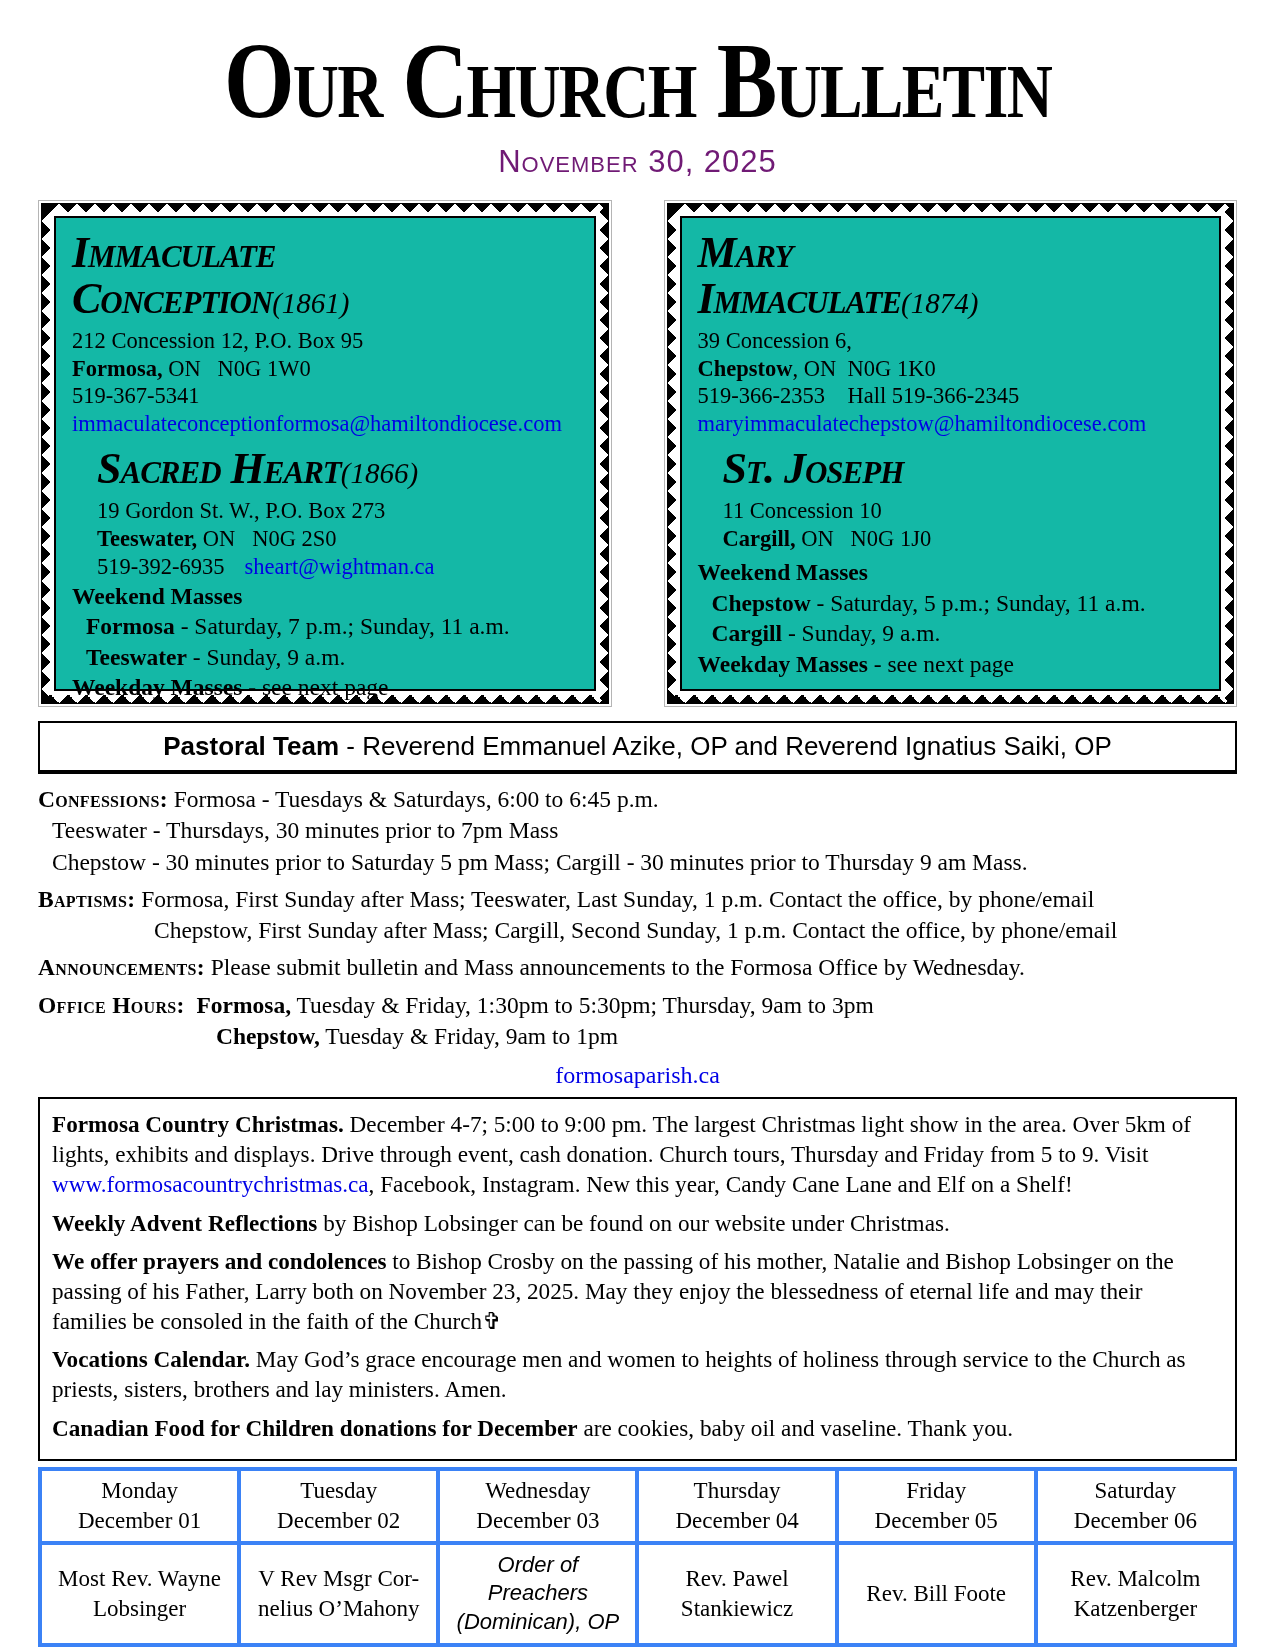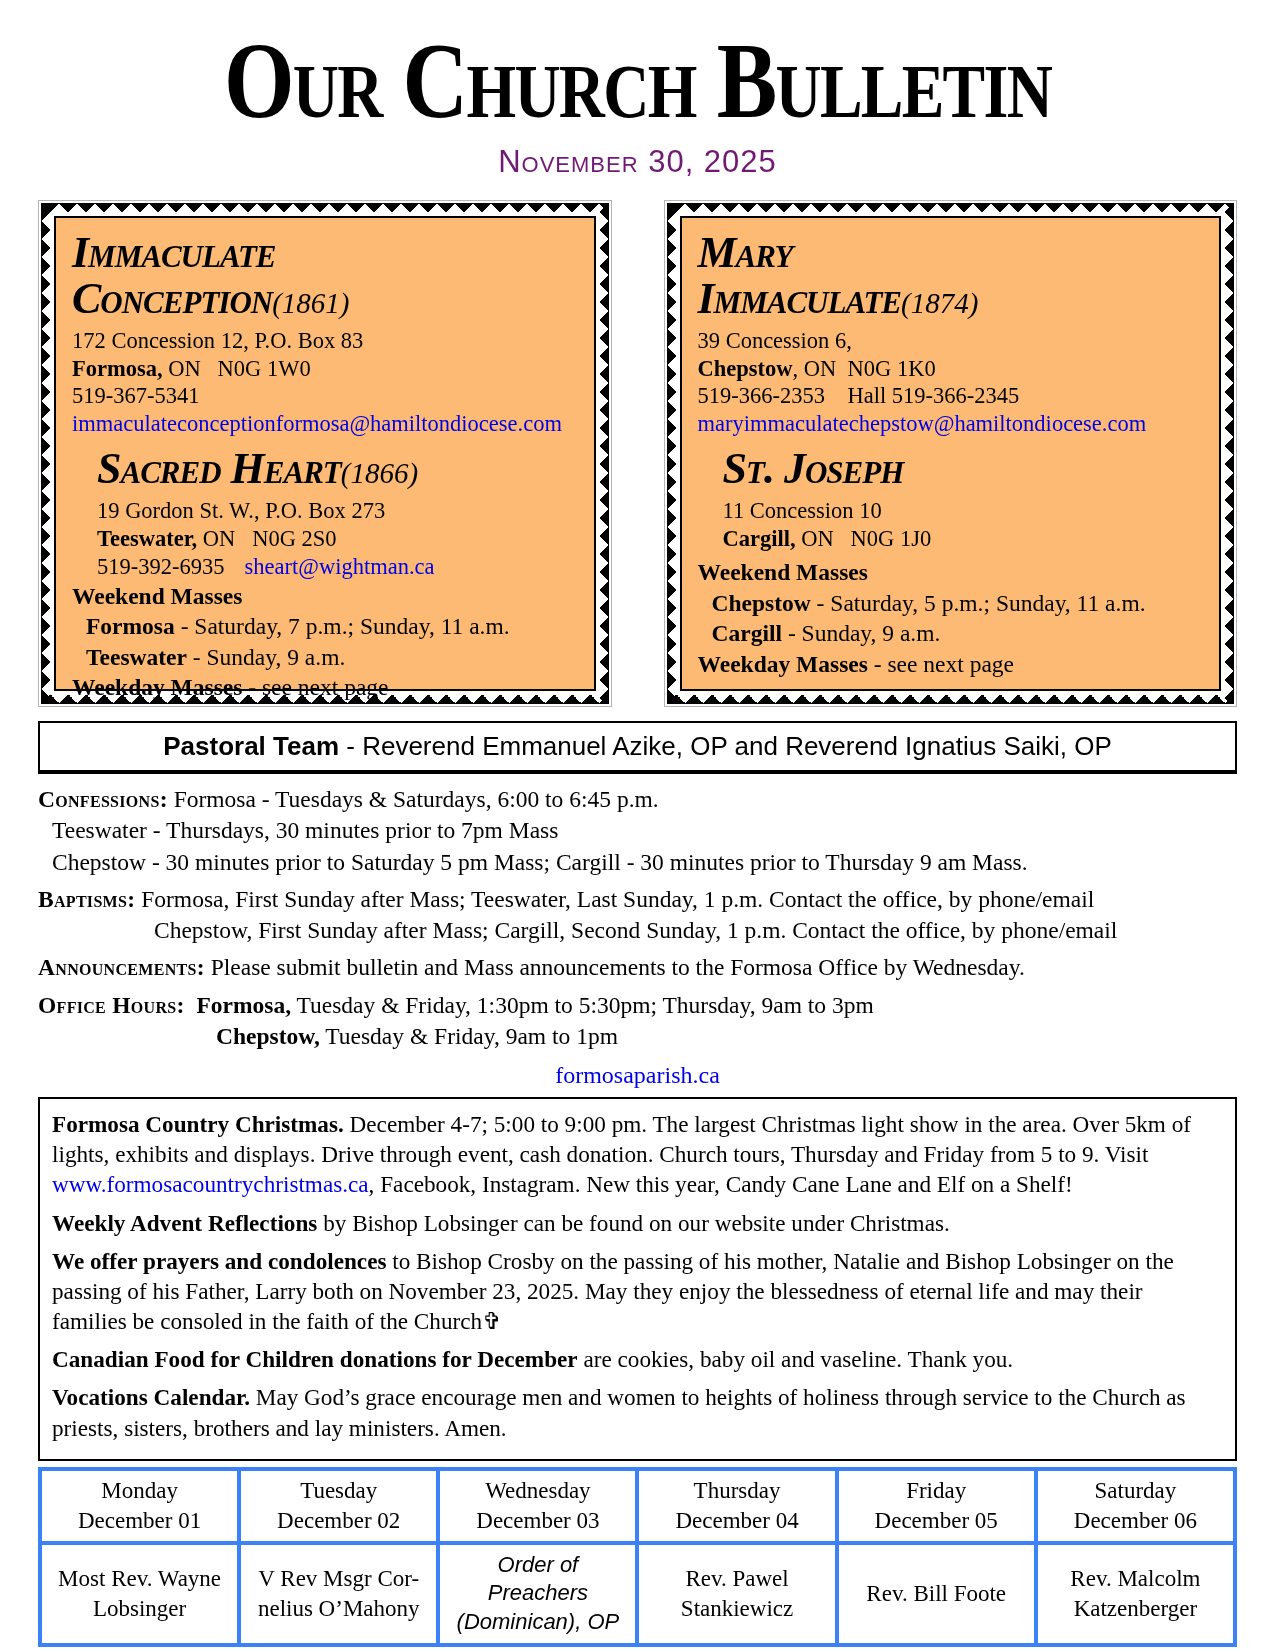--- a/index.html
+++ b/index.html
@@ -35,7 +35,7 @@
     background:conic-gradient(from 45deg at 0% 50%, #000 90deg, #0000 0) 0 0/10px 18px repeat-y;}
   .parish-inner{
     position:relative;height:100%;box-sizing:border-box;border:2px solid #000;
-    padding:12px 16px 8px;display:flex;flex-direction:column;background:#fdba74;
+    padding:12px 16px 8px;display:flex;flex-direction:column;background:#14b8a6;
   }
   .parish-heading{
     font-size:44px;font-weight:bold;font-style:italic;font-variant:small-caps;

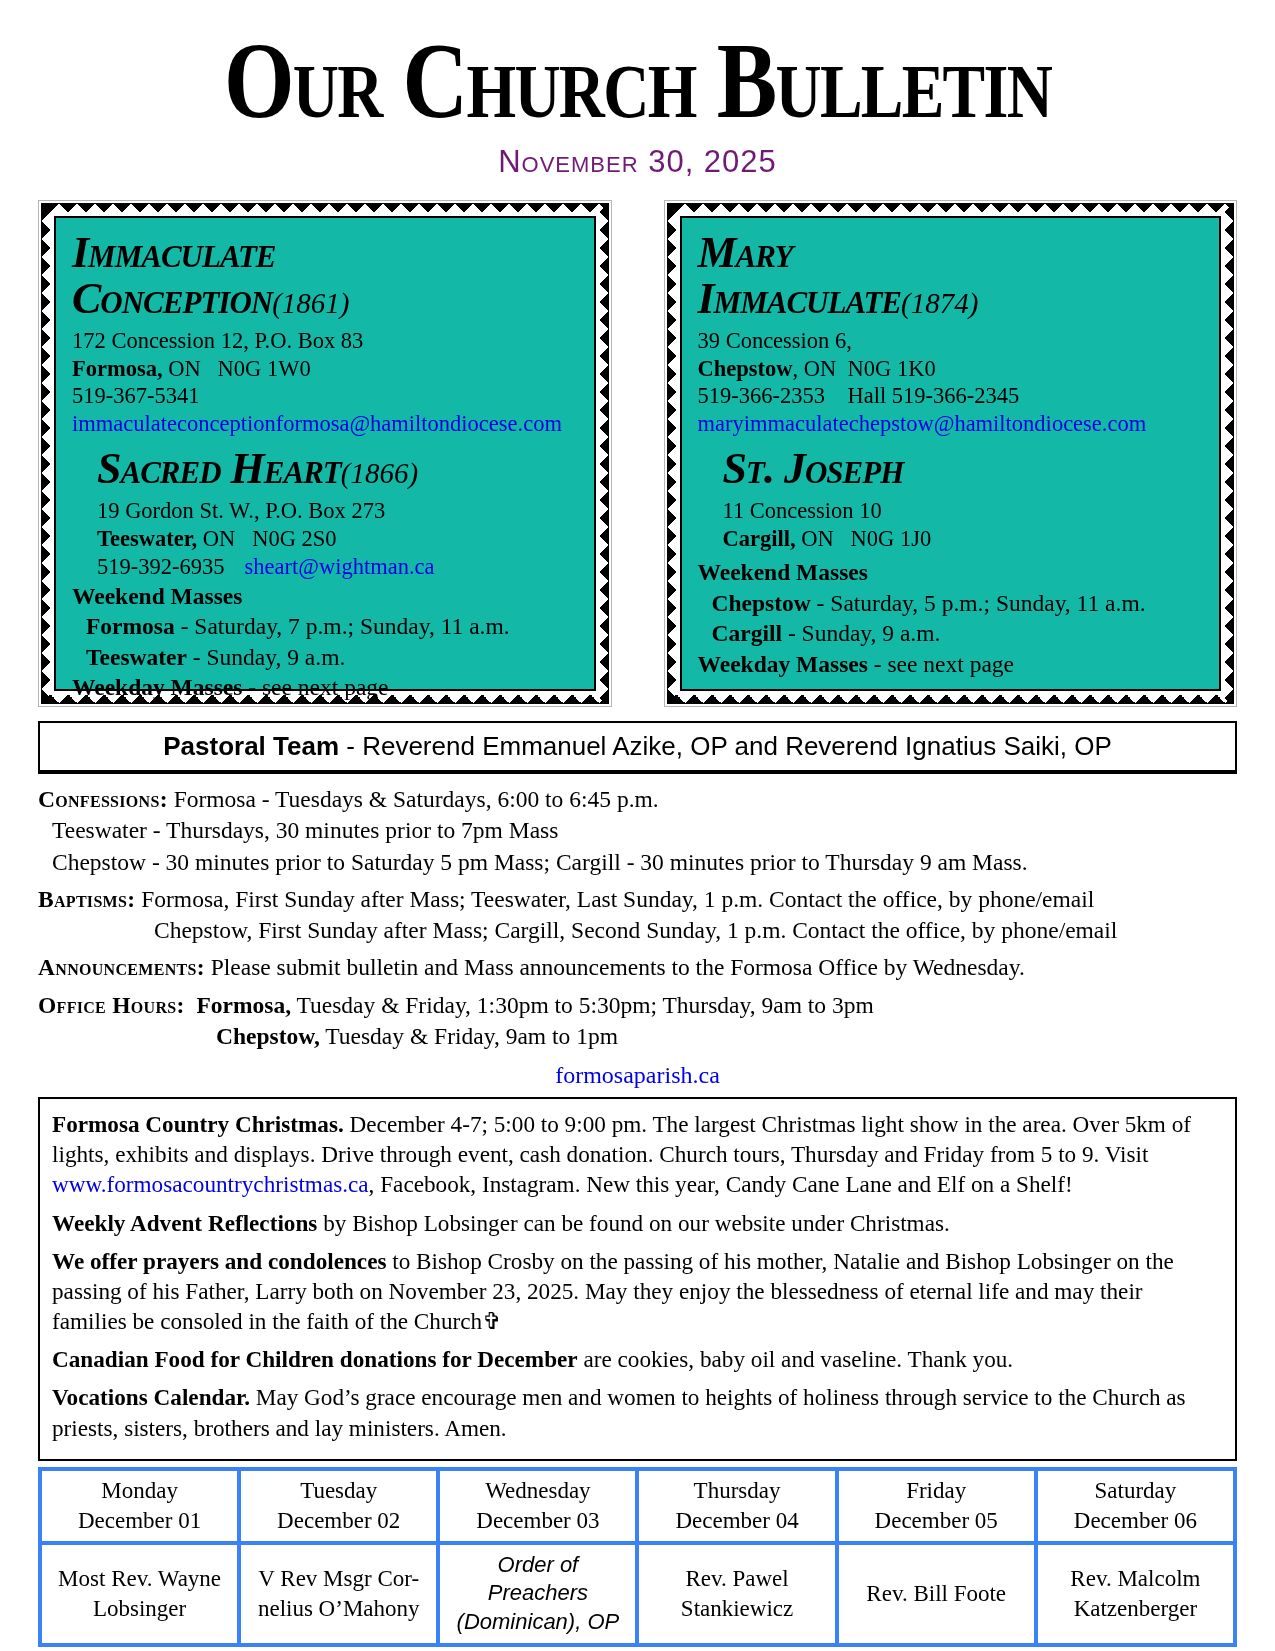--- a/index.html
+++ b/index.html
@@ -100,7 +100,7 @@
           <div><span>Conception</span><span class="parish-year">(1861)</span></div>
         </div>
         <div class="addr">
-          <div>172 Concession 12, P.O. Box 83</div>
+          <div>212 Concession 12, P.O. Box 95</div>
           <div><b>Formosa,</b><span> ON&nbsp;&nbsp; N0G 1W0</span></div>
           <div>519-367-5341</div>
           <div><a class="link">immaculateconceptionformosa@hamiltondiocese.com</a></div>

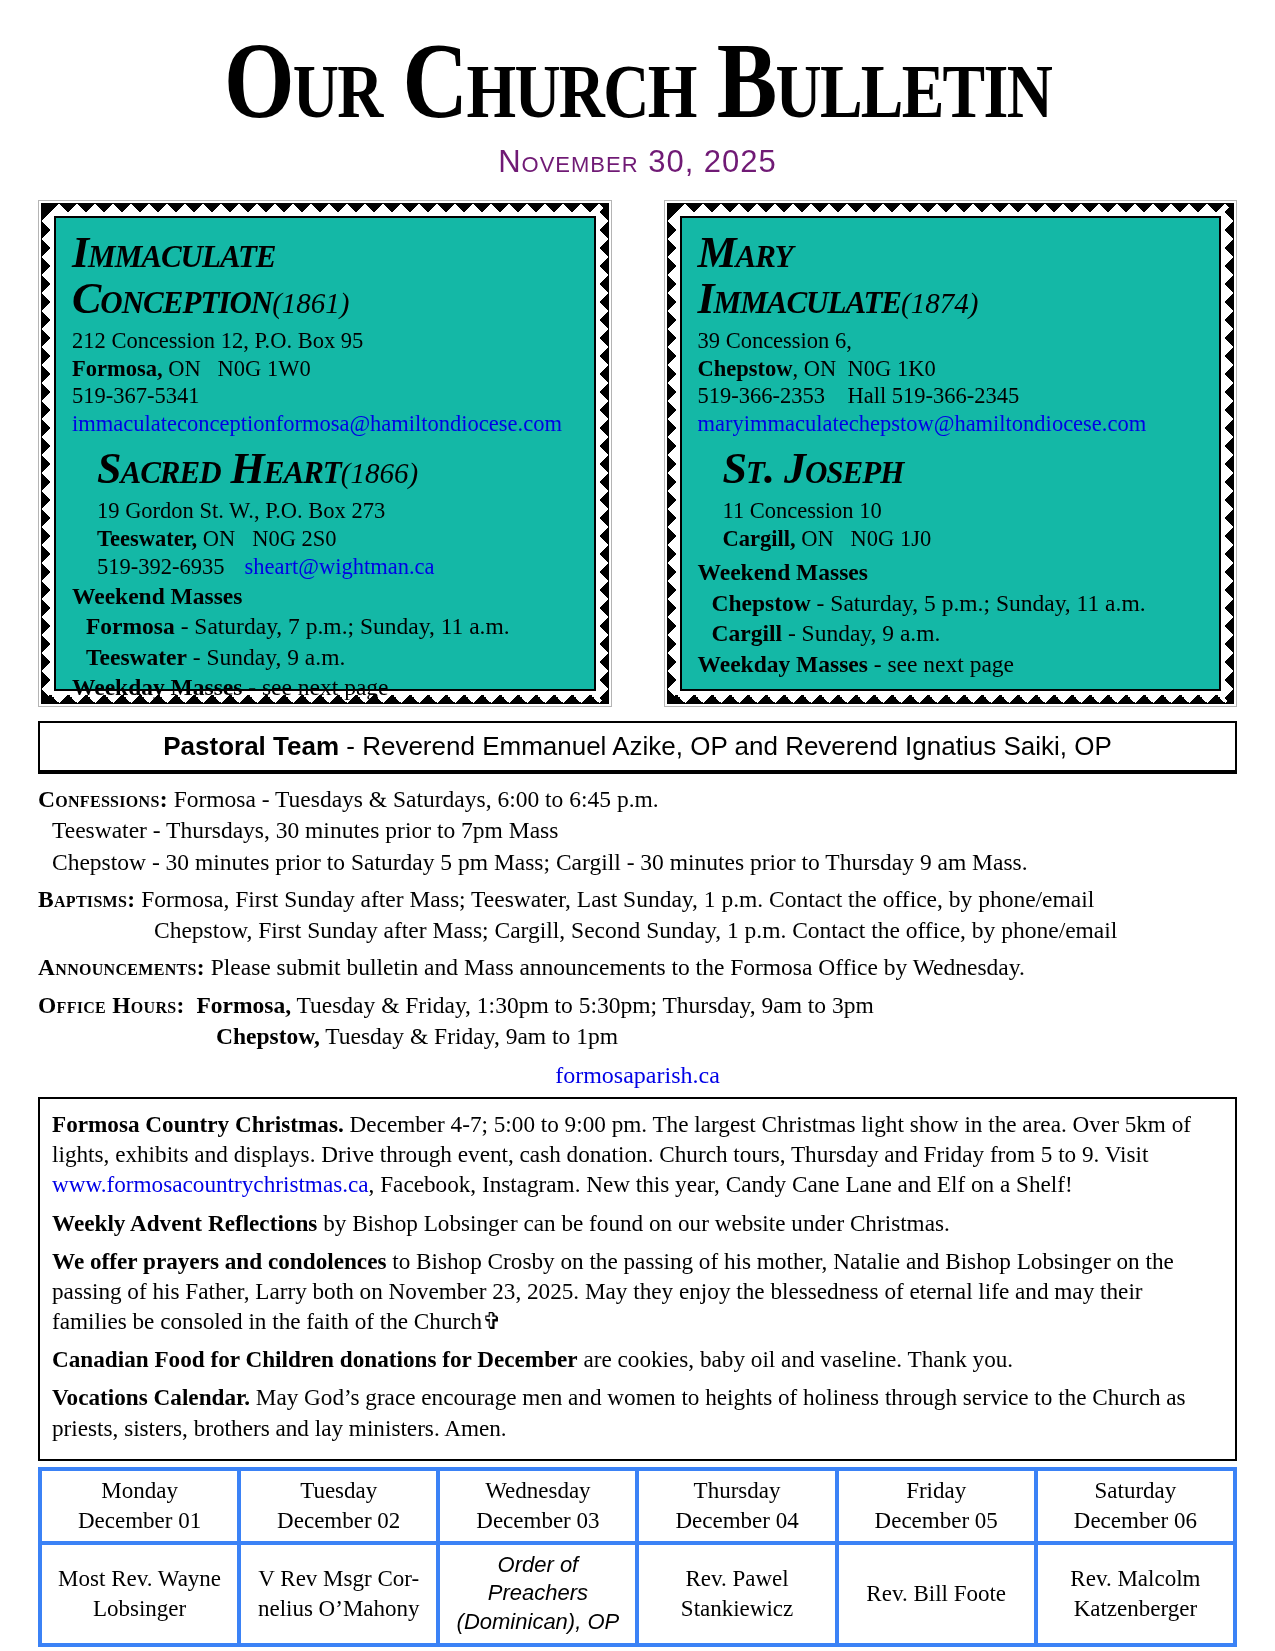--- a/index.html
+++ b/index.html
@@ -183,8 +183,8 @@
     <p><b>Formosa Country Christmas.</b><span> December 4-7; 5:00 to 9:00 pm. The largest Christmas light show in the area. Over 5km of lights, exhibits and displays. Drive through event, cash donation. Church tours, Thursday and Friday from 5 to 9. Visit </span><a class="link">www.formosacountrychristmas.ca</a><span>, Facebook, Instagram. New this year, Candy Cane Lane and Elf on a Shelf!</span></p>
     <p><b>Weekly Advent Reflections</b><span> by Bishop Lobsinger can be found on our website under Christmas.</span></p>
     <p><b>We offer prayers and condolences</b><span> to Bishop Crosby on the passing of his mother, Natalie and Bishop Lobsinger on the passing of his Father, Larry both on November 23, 2025. May they enjoy the blessedness of eternal life and may their families be consoled in the faith of the Church✞</span></p>
+    <p><b>Vocations Calendar.</b><span> May God’s grace encourage men and women to heights of holiness through service to the Church as priests, sisters, brothers and lay ministers. Amen.</span></p>
     <p><b>Canadian Food for Children donations for December</b><span> are cookies, baby oil and vaseline. Thank you.</span></p>
-    <p><b>Vocations Calendar.</b><span> May God’s grace encourage men and women to heights of holiness through service to the Church as priests, sisters, brothers and lay ministers. Amen.</span></p>
   </div>
 
   <table class="schedule">

